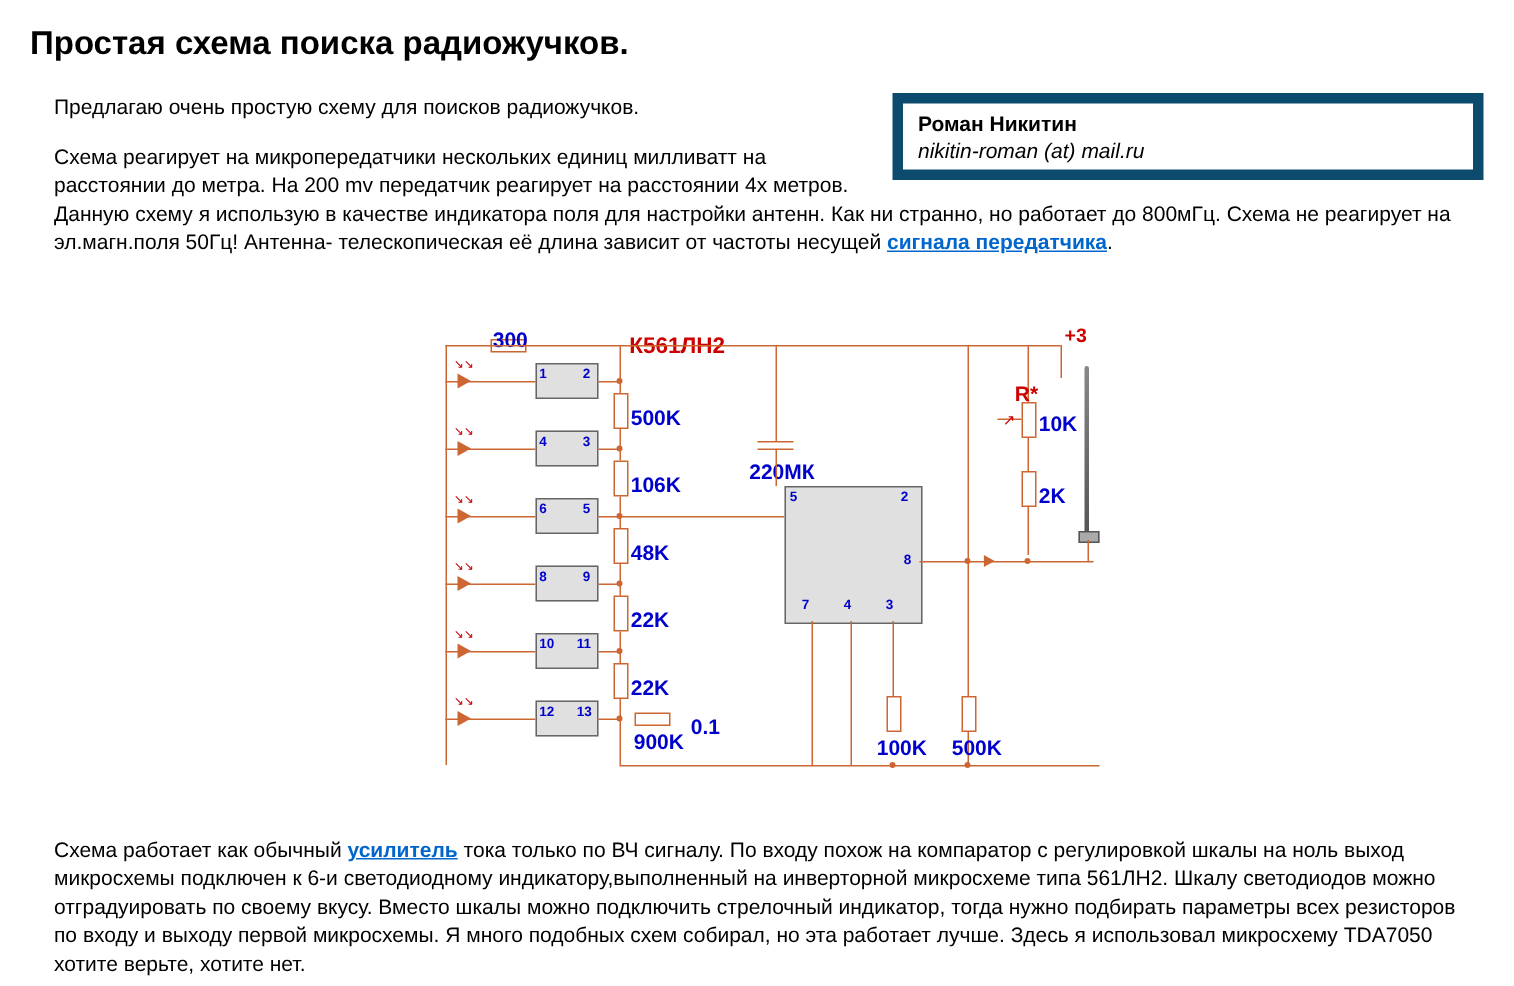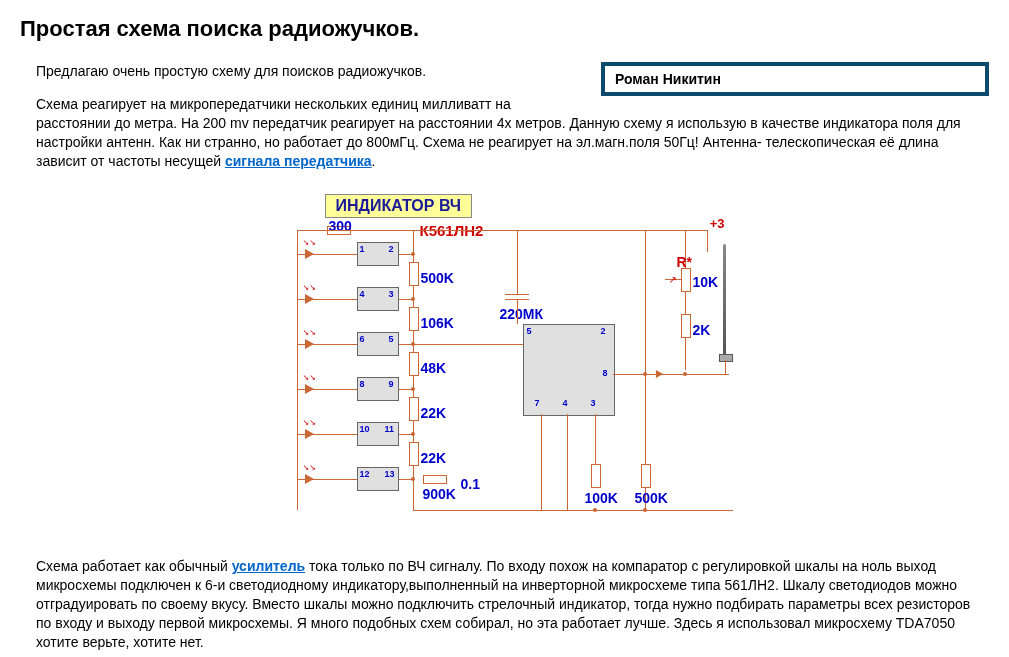--- a/index.html
+++ b/index.html
@@ -21,7 +21,7 @@
   }
   .author-box {
     float: right;
-    border: 4px solid #0c4a6e;
+    border: 7px solid #0c4a6e;
     padding: 4px 10px;
     width: 360px;
     margin: 0 0 2px 20px;

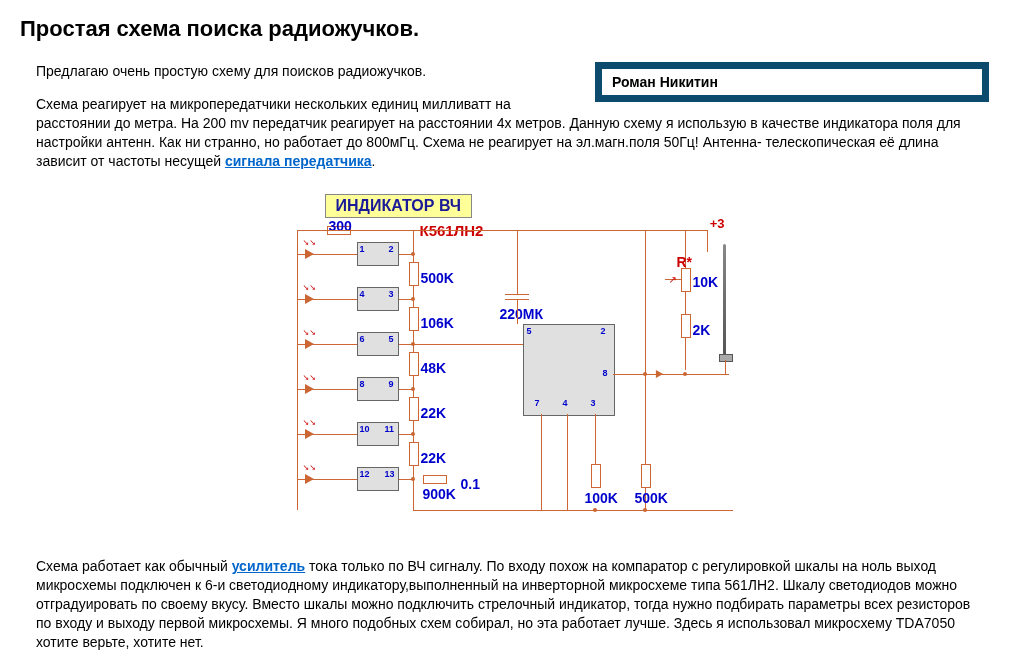--- a/index.html
+++ b/index.html
@@ -163,6 +163,7 @@
 
 <div class="author-box">
   <div class="name">Роман Никитин</div>
+  <div class="contact">nikitin-roman (at) mail.ru</div>
 </div>
 
 <p>Предлагаю очень простую схему для поисков радиожучков.</p>

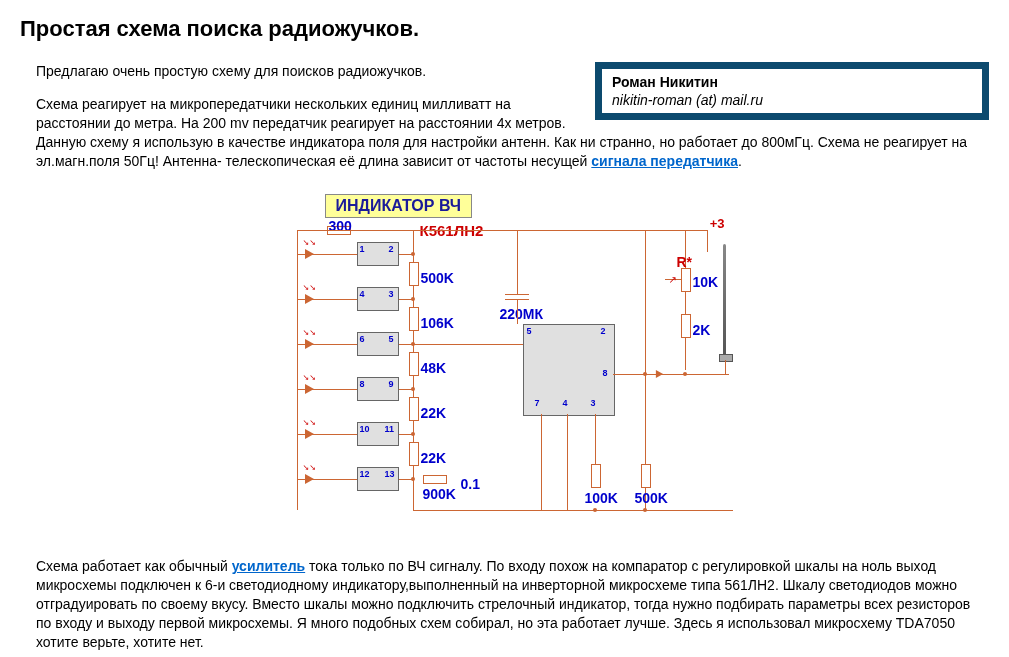--- a/index.html
+++ b/index.html
@@ -177,7 +177,6 @@
 <div class="schematic-wrap">
   <div class="schematic">
 
-    <div class="sch-title">ИНДИКАТОР ВЧ</div>
     <div class="chip-label">К561ЛН2</div>
     <div class="pwr-label">+3</div>
 

